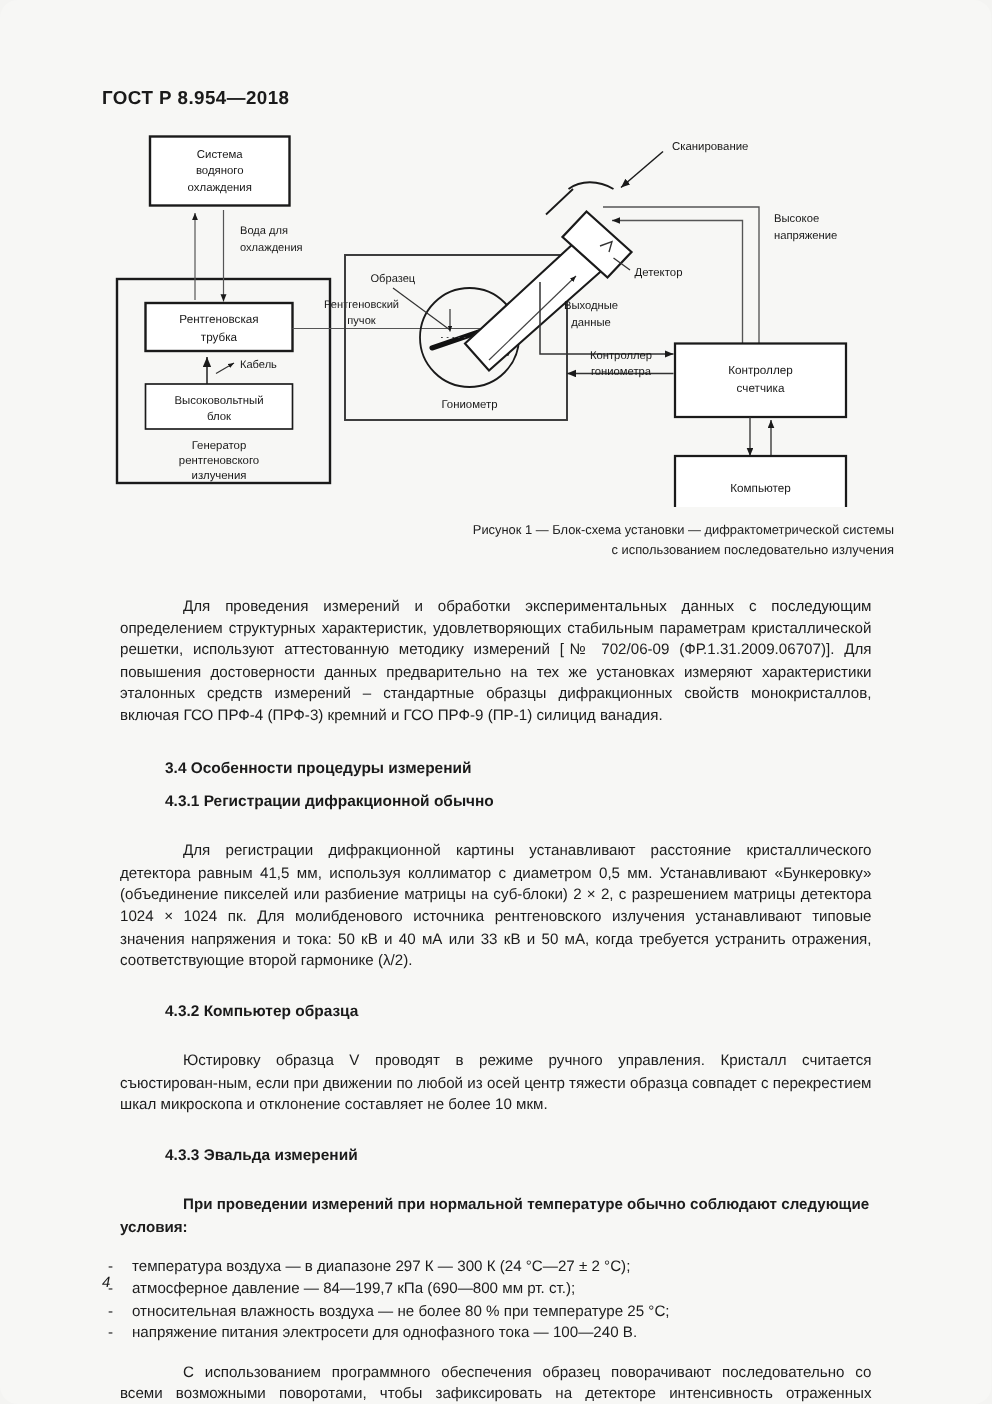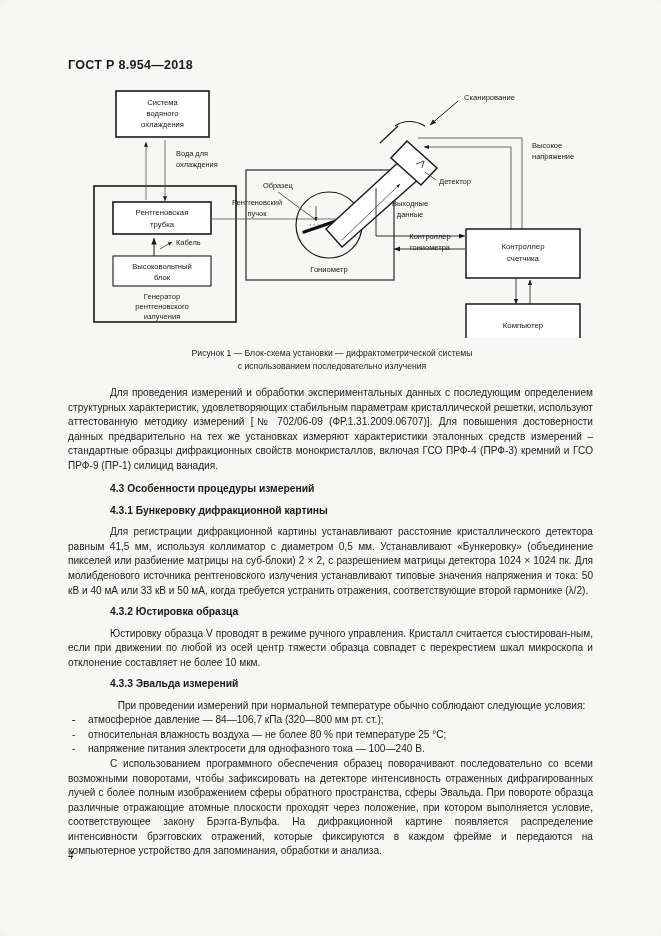--- a/index.html
+++ b/index.html
@@ -31,7 +31,7 @@
   
   .figure {
     position: absolute;
-    left: 80px;
+    left: 64px;
     top: 88px;
     width: 528px;
     height: 250px;

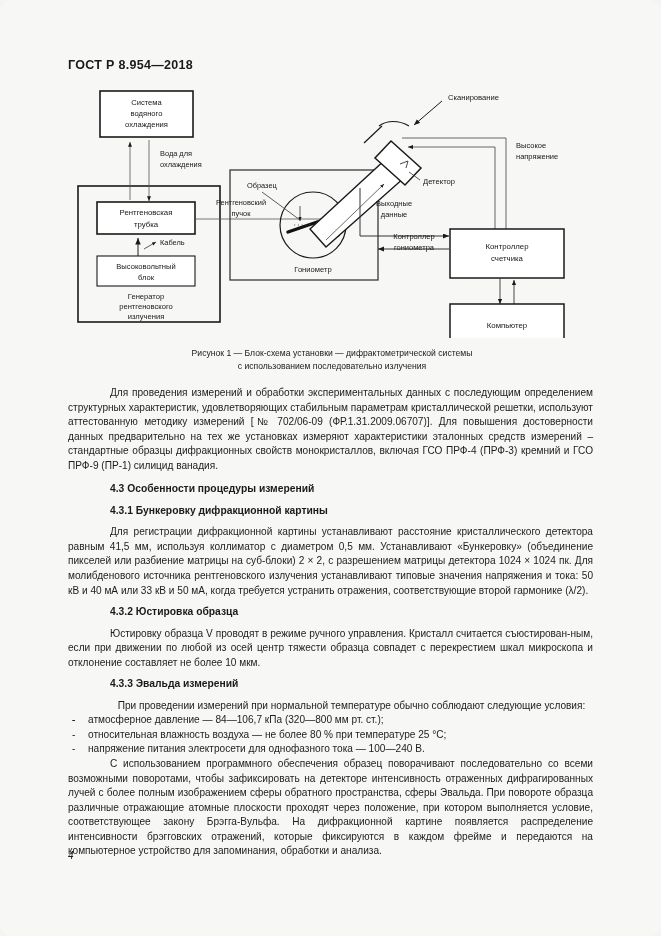--- a/index.html
+++ b/index.html
@@ -43,7 +43,7 @@
     left: 68px;
     top: 347px;
     width: 528px;
-    text-align: center;
+    text-align: right;
     font-size: 8.6px;
     line-height: 13px;
     color: #202020;

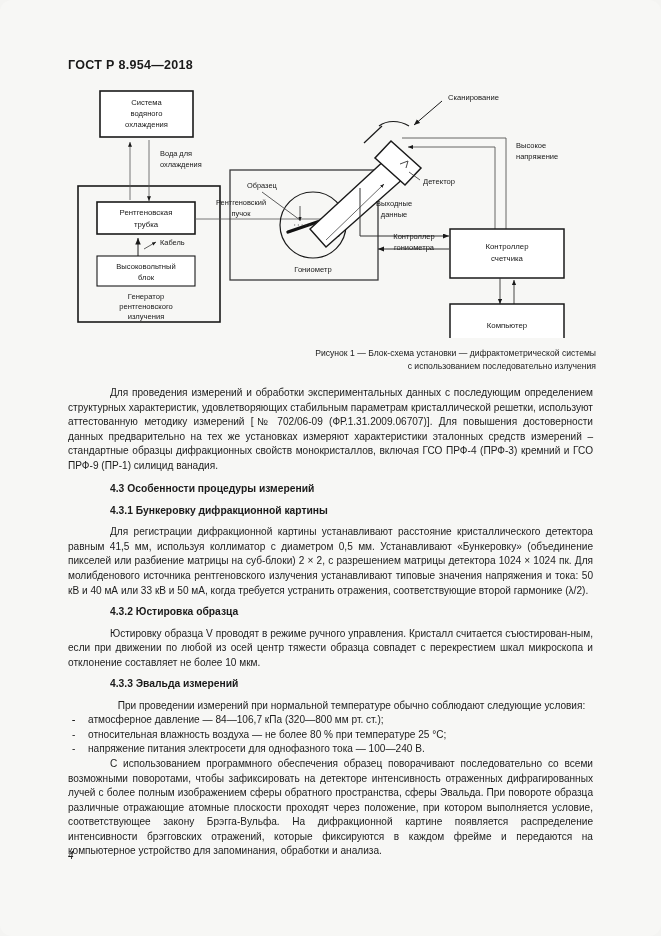--- a/index.html
+++ b/index.html
@@ -57,7 +57,7 @@
     width: 525px;
   }
   p.tx {
-    margin: 0;
+    margin: 12px;
     font-size: 10.1px;
     line-height: 14.55px;
     text-align: justify;

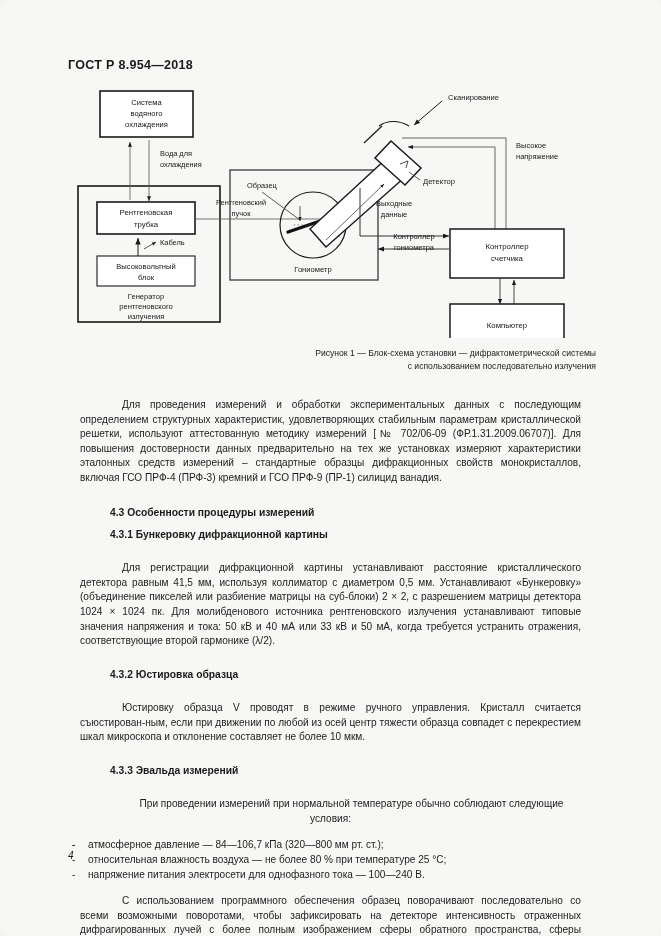--- a/index.html
+++ b/index.html
@@ -223,7 +223,7 @@
     <p class="tx ind">Для проведения измерений и обработки экспериментальных данных с последующим определением структурных характеристик, удовлетворяющих стабильным параметрам кристаллической решетки, используют аттестованную методику измерений [№ 702/06-09 (ФР.1.31.2009.06707)]. Для повышения достоверности данных предварительно на тех же установках измеряют характеристики эталонных средств измерений – стандартные образцы дифракционных свойств монокристаллов, включая ГСО ПРФ-4 (ПРФ-3) кремний и ГСО ПРФ-9 (ПР-1) силицид ванадия.</p>
 
     <div class="sp-h"></div>
-    <h3 class="hd">4.3  Особенности процедуры измерений</h3>
+    <h3 class="hd">3.4  Особенности процедуры измерений</h3>
 
     <div class="sp-a"></div>
     <h3 class="hd">4.3.1  Бункеровку дифракционной картины</h3>

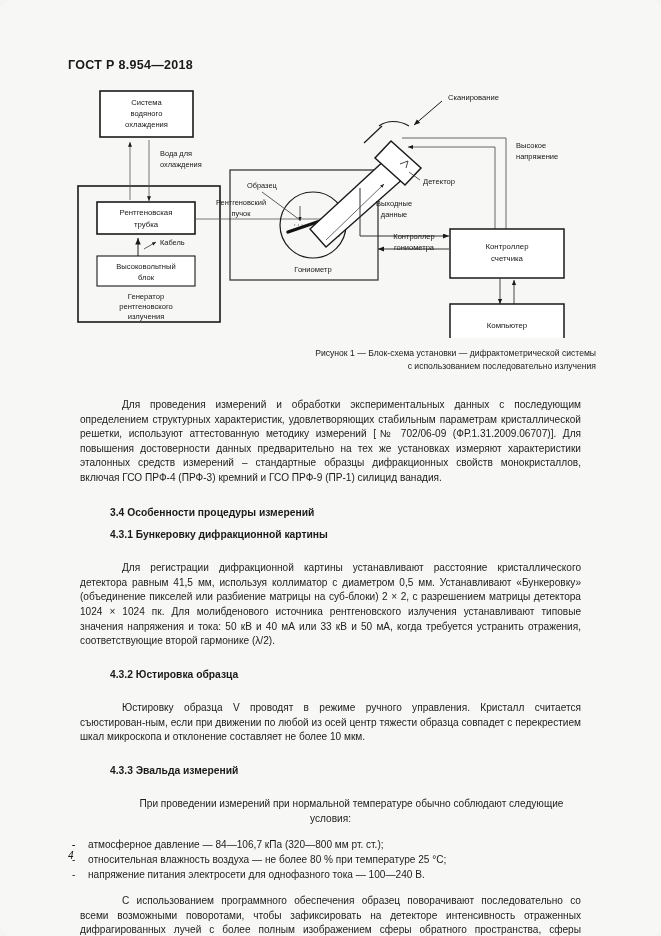--- a/index.html
+++ b/index.html
@@ -226,7 +226,7 @@
     <h3 class="hd">3.4  Особенности процедуры измерений</h3>
 
     <div class="sp-a"></div>
-    <h3 class="hd">4.3.1  Бункеровку дифракционной картины</h3>
+    <h3 class="hd">4.3.1  Регистрации дифракционной обычно</h3>
 
     <div class="sp-a"></div>
     <p class="tx ind">Для регистрации дифракционной картины устанавливают расстояние кристаллического детектора равным 41,5 мм, используя коллиматор с диаметром 0,5 мм. Устанавливают «Бункеровку» (объединение пикселей или разбиение матрицы на суб-блоки) 2 × 2, с разрешением матрицы детектора 1024 × 1024 пк. Для молибденового источника рентгеновского излучения устанавливают типовые значения напряжения и тока: 50 кВ и 40 мА или 33 кВ и 50 мА, когда требуется устранить отражения, соответствующие второй гармонике (λ/2).</p>

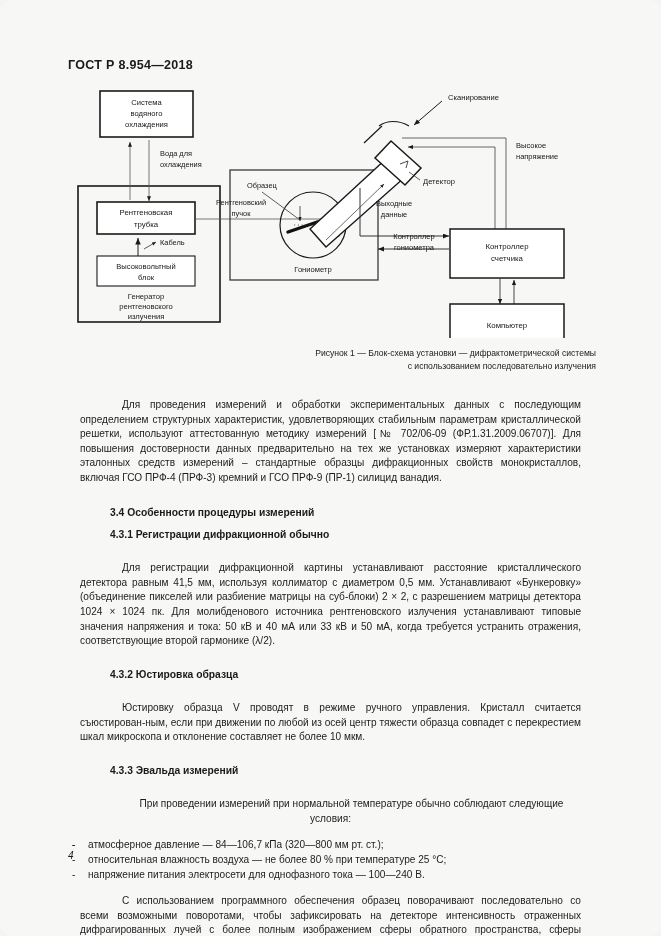--- a/index.html
+++ b/index.html
@@ -232,7 +232,7 @@
     <p class="tx ind">Для регистрации дифракционной картины устанавливают расстояние кристаллического детектора равным 41,5 мм, используя коллиматор с диаметром 0,5 мм. Устанавливают «Бункеровку» (объединение пикселей или разбиение матрицы на суб-блоки) 2 × 2, с разрешением матрицы детектора 1024 × 1024 пк. Для молибденового источника рентгеновского излучения устанавливают типовые значения напряжения и тока: 50 кВ и 40 мА или 33 кВ и 50 мА, когда требуется устранить отражения, соответствующие второй гармонике (λ/2).</p>
 
     <div class="sp-a"></div>
-    <h3 class="hd">4.3.2  Юстировка образца</h3>
+    <h3 class="hd">4.3.2  Компьютер образца</h3>
 
     <div class="sp-a"></div>
     <p class="tx ind">Юстировку образца V проводят в режиме ручного управления. Кристалл считается съюстирован-ным, если при движении по любой из осей центр тяжести образца совпадет с перекрестием шкал микроскопа и отклонение составляет не более 10 мкм.</p>

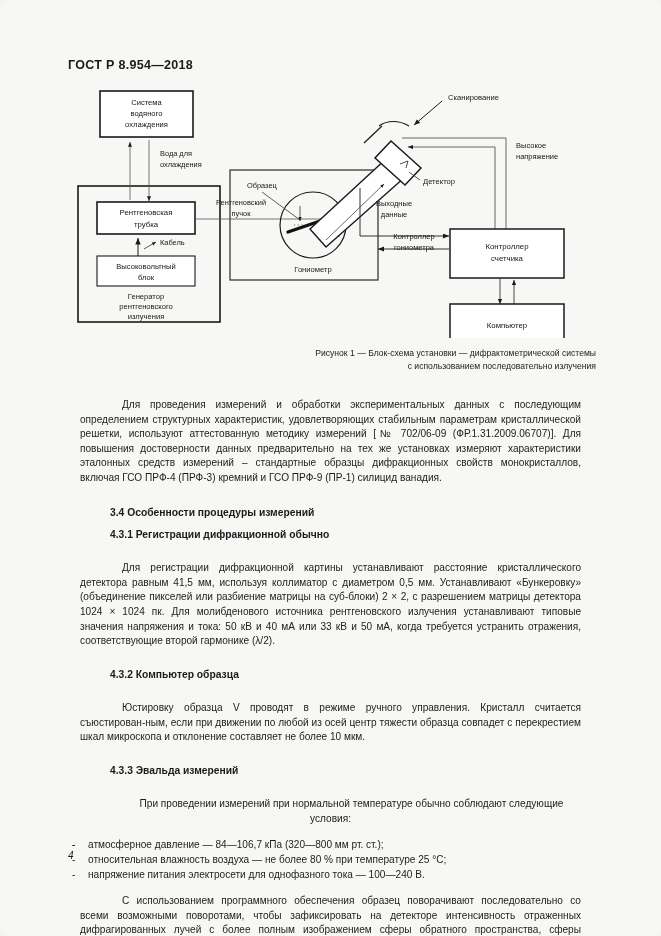--- a/index.html
+++ b/index.html
@@ -65,7 +65,7 @@
     color: #1c1c1c;
   }
   p.tx.ind { text-indent: 42px; }
-  p.tx.noj { text-align: center; }
+  p.tx.noj { text-align: left; font-weight: bold; }
   h3.hd {
     margin: 0;
     font-size: 10.3px;

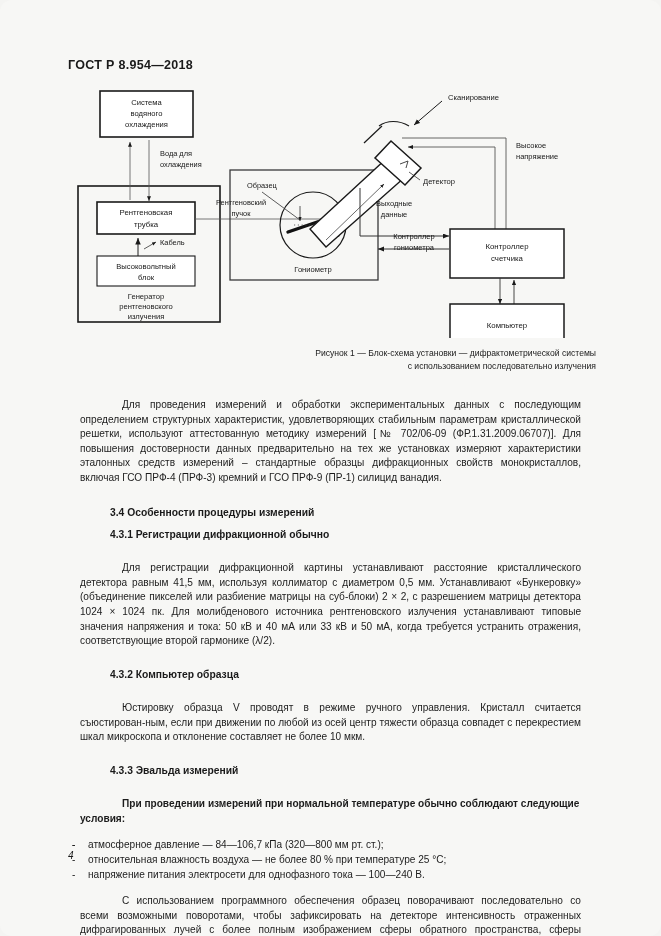--- a/index.html
+++ b/index.html
@@ -246,6 +246,7 @@
     <ul class="bl">
       <li>
         <span class="dash">-</span>
+        <span>температура воздуха — в диапазоне 297 К — 300 К (24 °С—27 ± 2 °С);</span>
       </li>
       <li>
         <span class="dash">-</span>

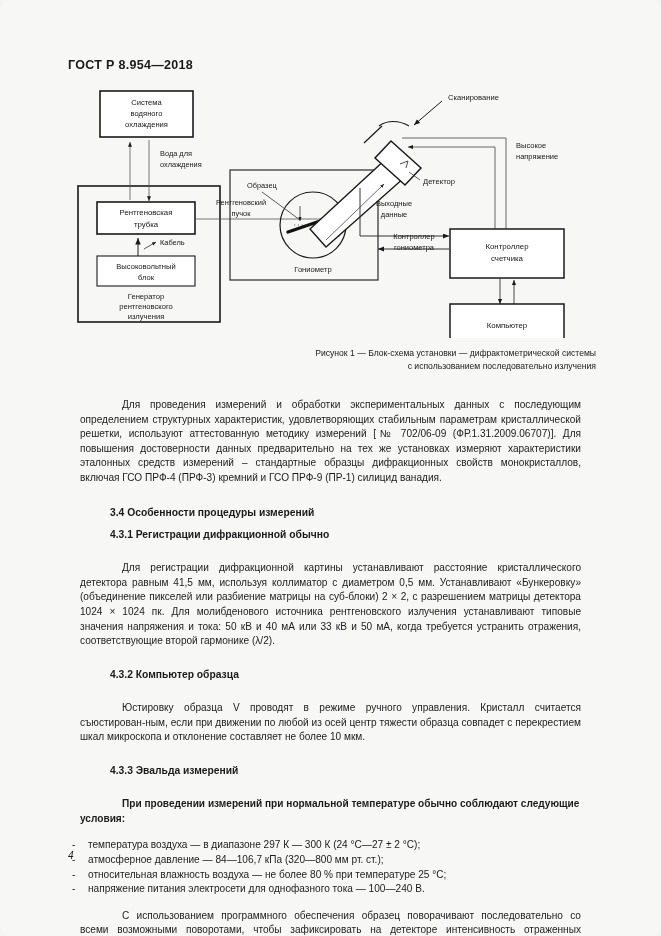--- a/index.html
+++ b/index.html
@@ -250,7 +250,7 @@
       </li>
       <li>
         <span class="dash">-</span>
-        <span>атмосферное давление — 84—106,7 кПа (320—800 мм рт. ст.);</span>
+        <span>атмосферное давление — 84—199,7 кПа (690—800 мм рт. ст.);</span>
       </li>
       <li>
         <span class="dash">-</span>

